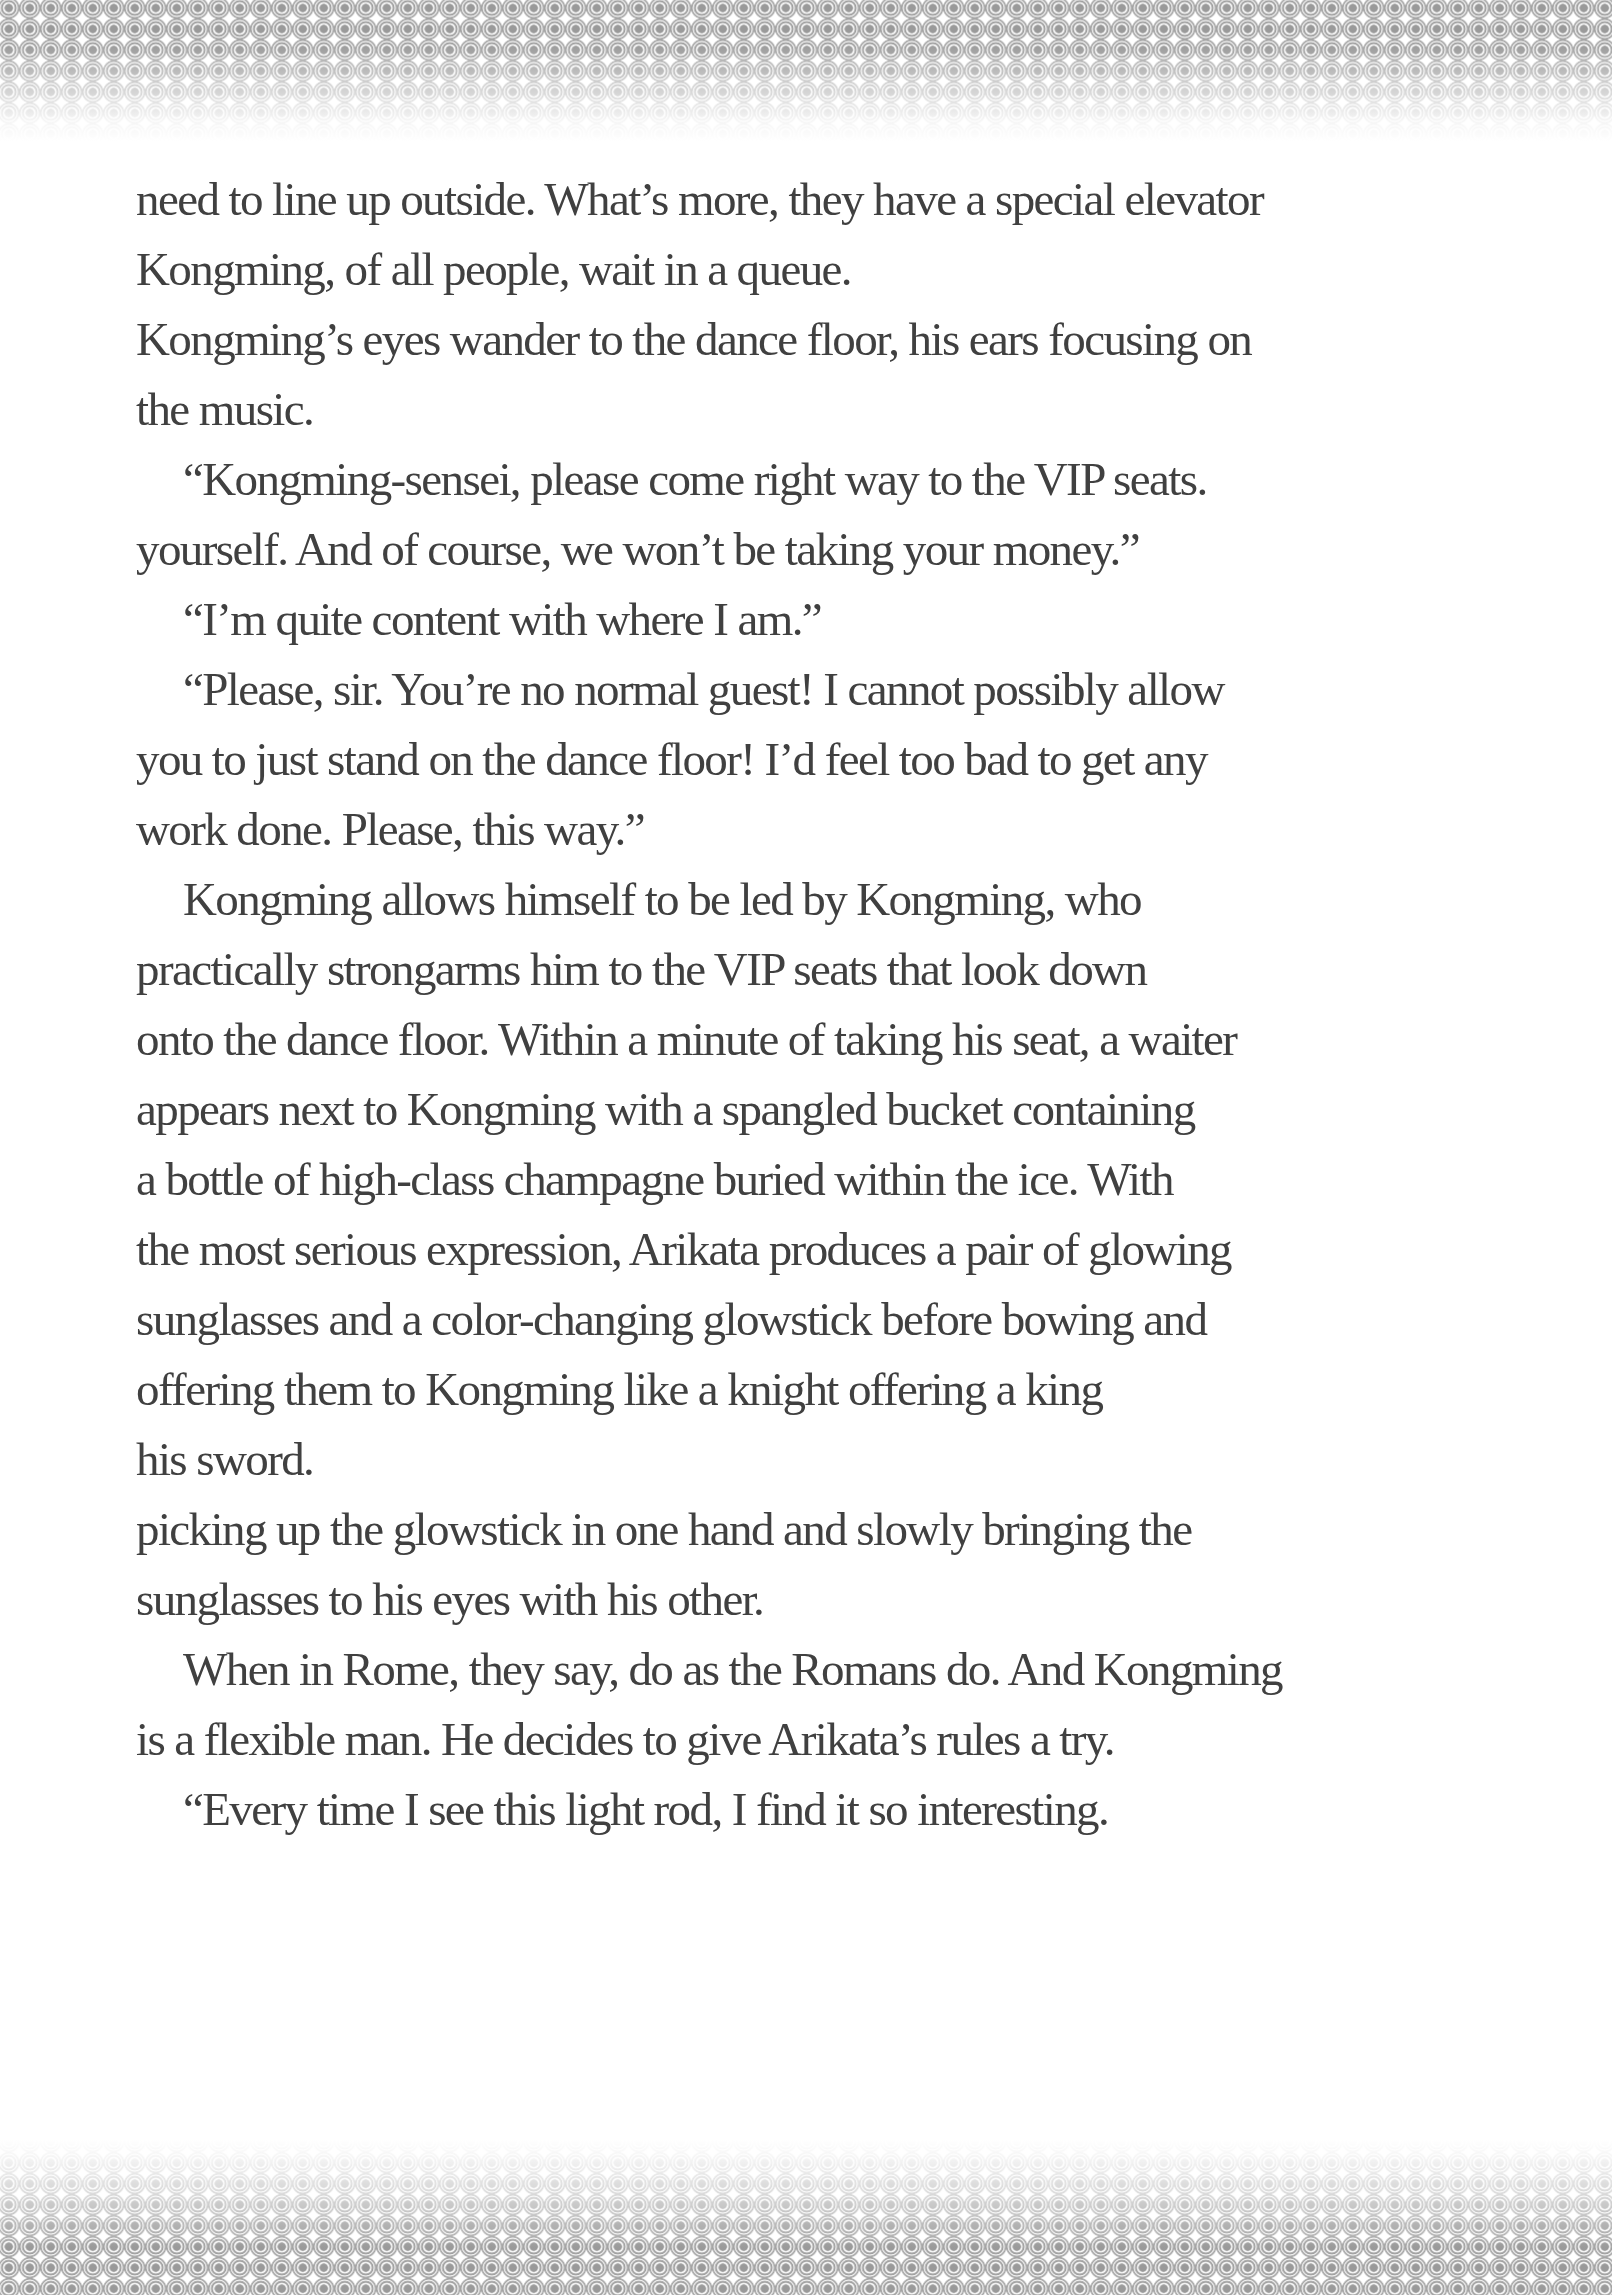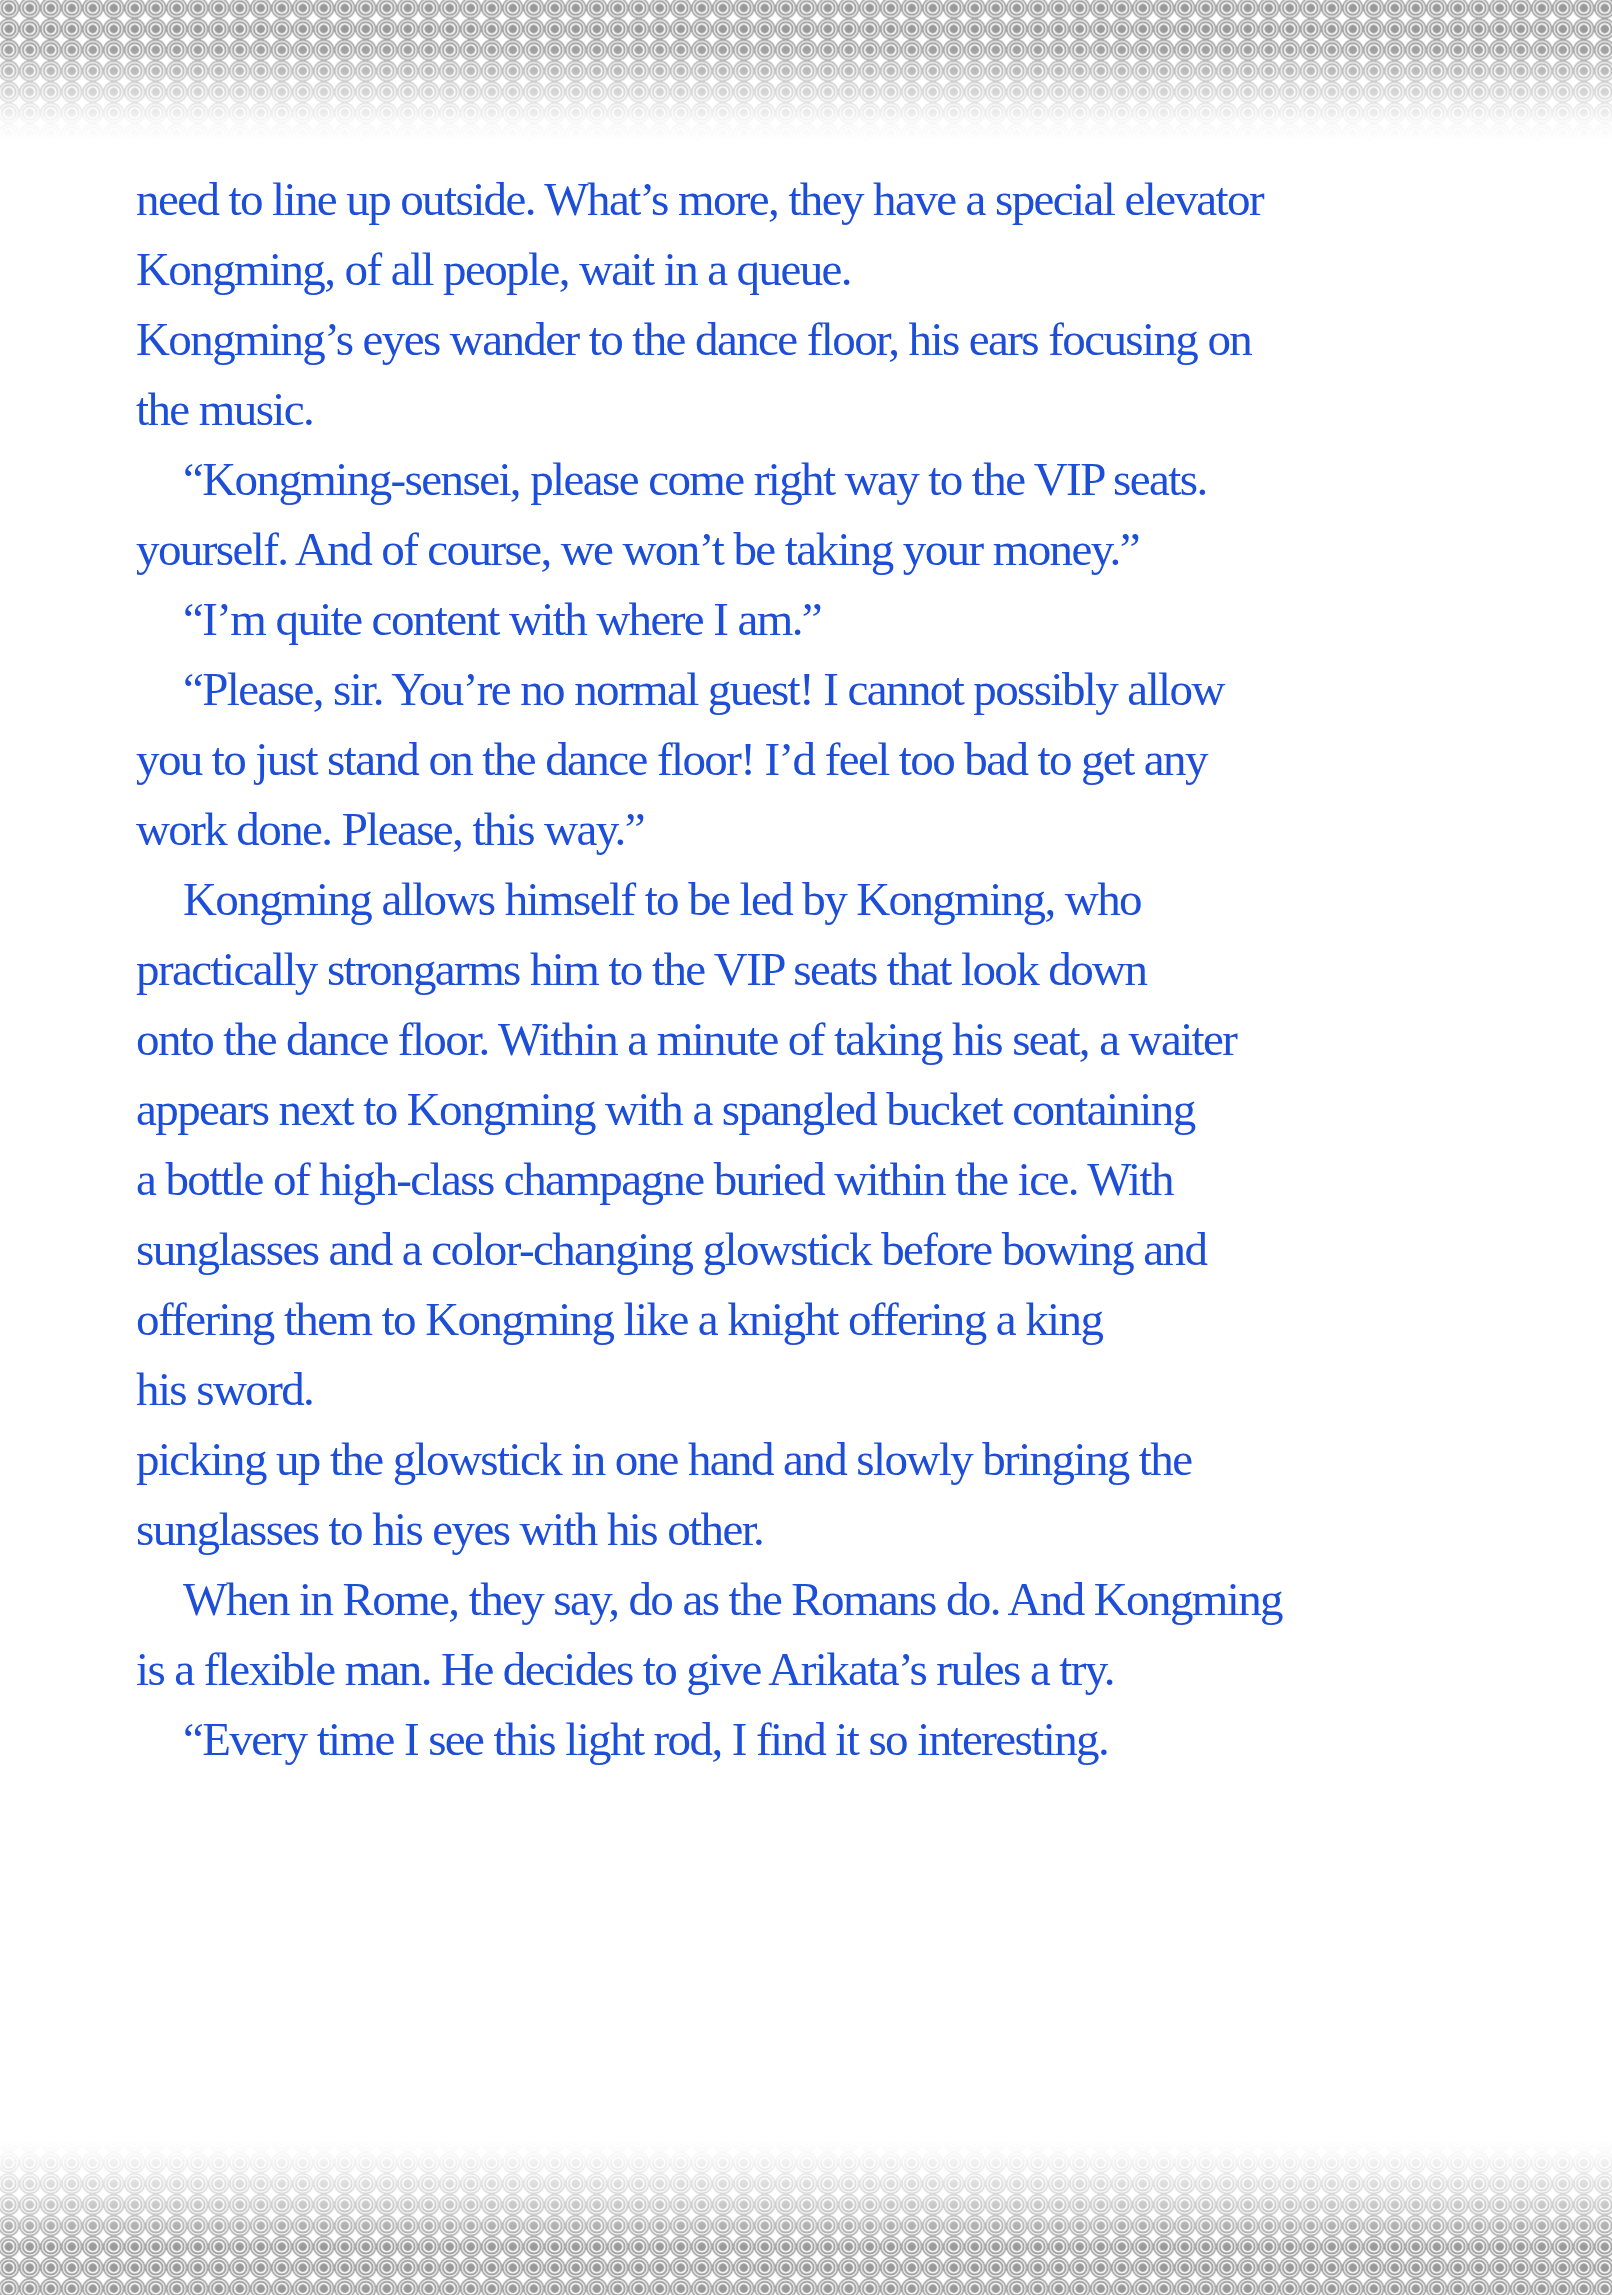--- a/index.html
+++ b/index.html
@@ -70,7 +70,7 @@
     left: 136px;
     top: 164px;
     width: 1376px;
-    color: #1d4ed8;
+    color: #404040;
   }
   .line {
     font-size: 47px;

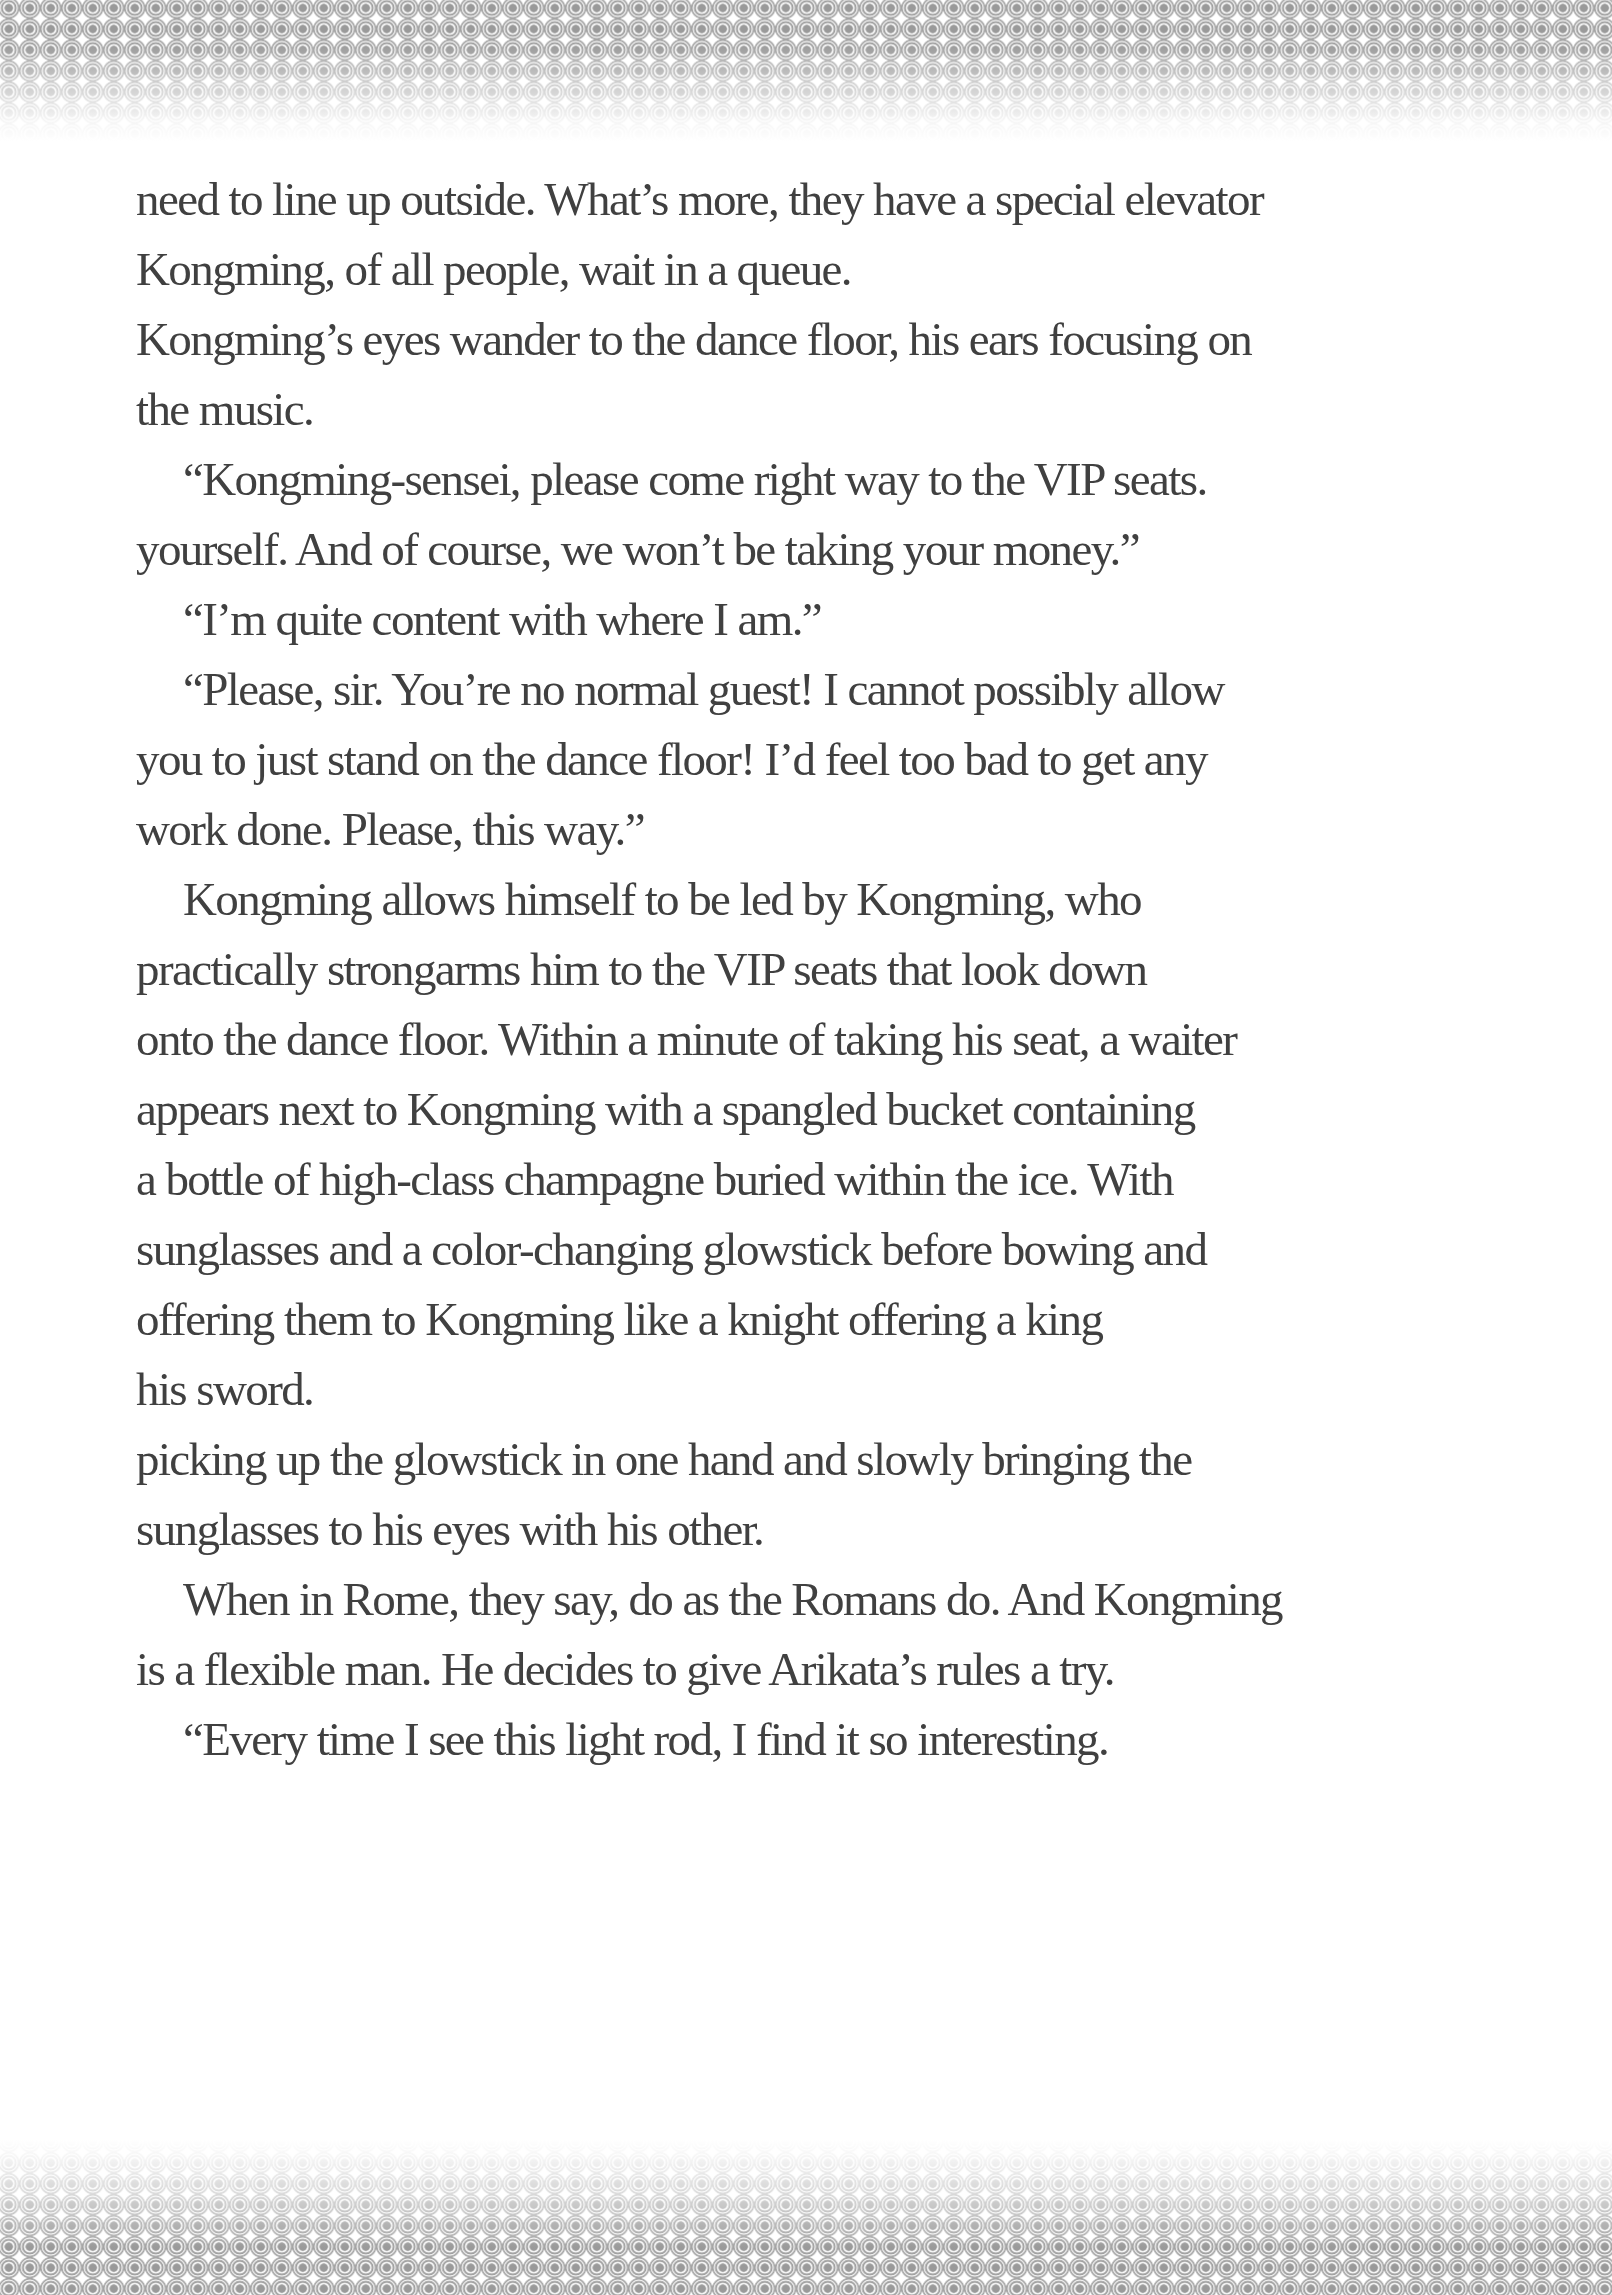--- a/index.html
+++ b/index.html
@@ -105,6 +105,7 @@
       <div class="line">onto the dance floor. Within a minute of taking his seat, a waiter</div>
       <div class="line">appears next to Kongming with a spangled bucket containing</div>
       <div class="line">a bottle of high-class champagne buried within the ice. With</div>
+      <div class="line">the most serious expression, Arikata produces a pair of glowing</div>
       <div class="line">sunglasses and a color-changing glowstick before bowing and</div>
       <div class="line">offering them to Kongming like a knight offering a king</div>
       <div class="line">his sword.</div>

